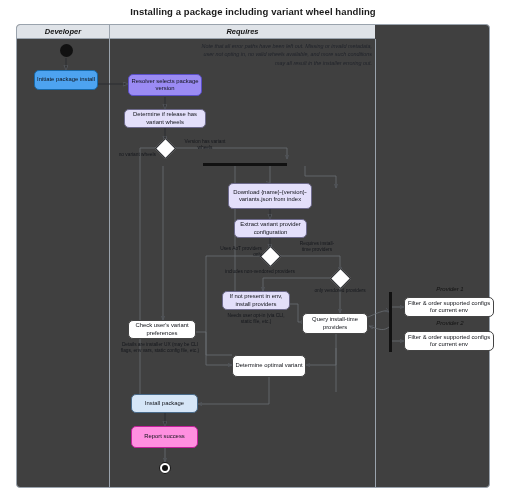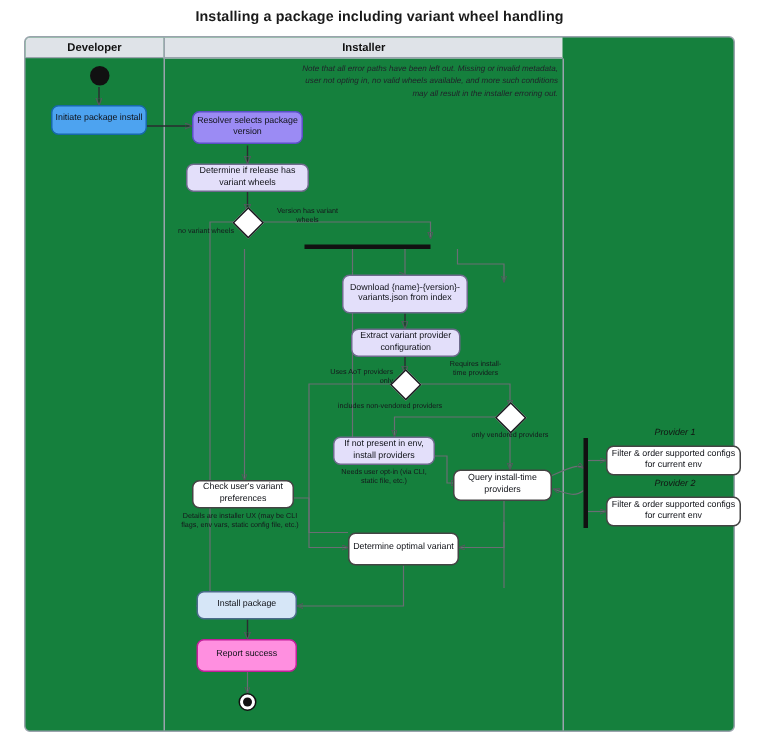--- a/index.html
+++ b/index.html
@@ -25,8 +25,9 @@
     position:absolute;left:16px;top:24px;width:474px;height:464px;
     border:1px solid #9aa3ad;
     border-radius:4px;
-    background:#15803d;
+    background:#404040;
     box-sizing:border-box;
+    font-style:italic;
   }
   .lane-head{
     position:absolute;top:0;height:14px;

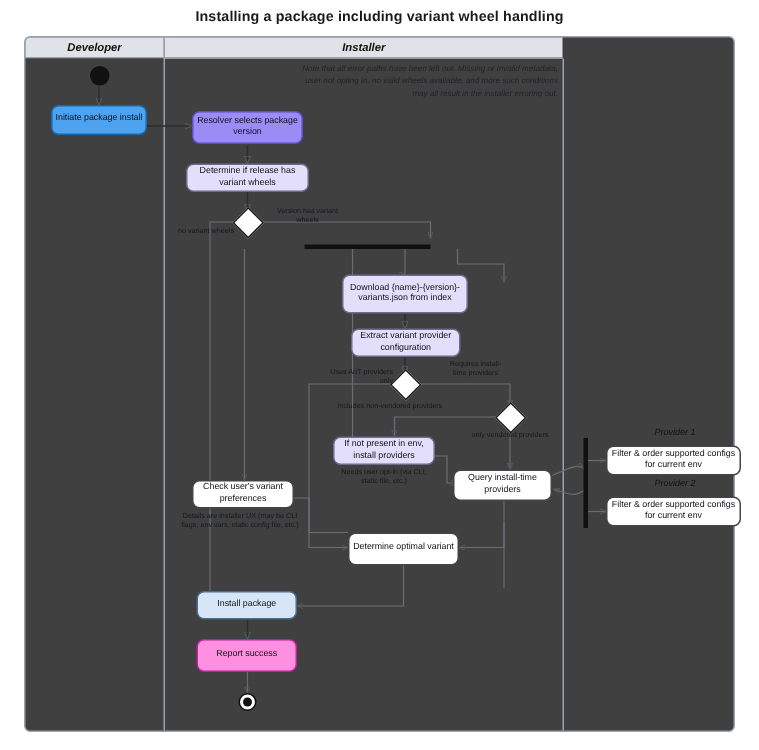--- a/index.html
+++ b/index.html
@@ -122,7 +122,7 @@
 
   <div class="lanes">
     <div class="lane-head" id="lane-head-0">Developer</div>
-    <div class="lane-head" id="lane-head-1">Installer</div>
+    <div class="lane-head" id="lane-head-1">Requires</div>
     <div class="lane-sep" id="lane-sep-0"></div>
     <div class="lane-sep" id="lane-sep-1"></div>
   </div>

